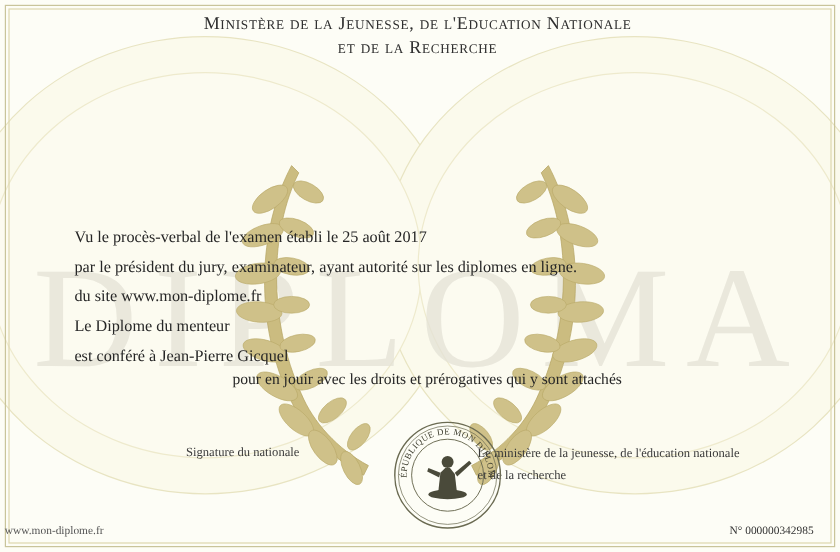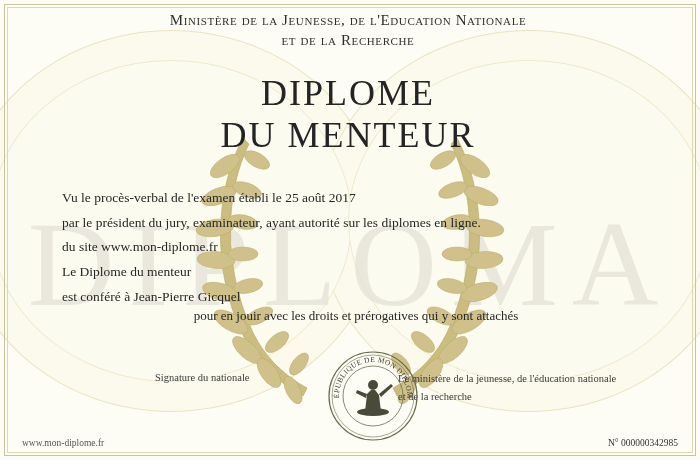--- a/index.html
+++ b/index.html
@@ -275,10 +275,6 @@
       <span class="line2">et de la Recherche</span>
     </div>
 
-    <div class="title-main">
-      <span>DIPLOME</span>
-      <span class="t2">DU MENTEUR</span>
-    </div>
 
     <div class="body-block">
       <div>Vu le procès-verbal de l'examen établi le 25 août 2017</div>

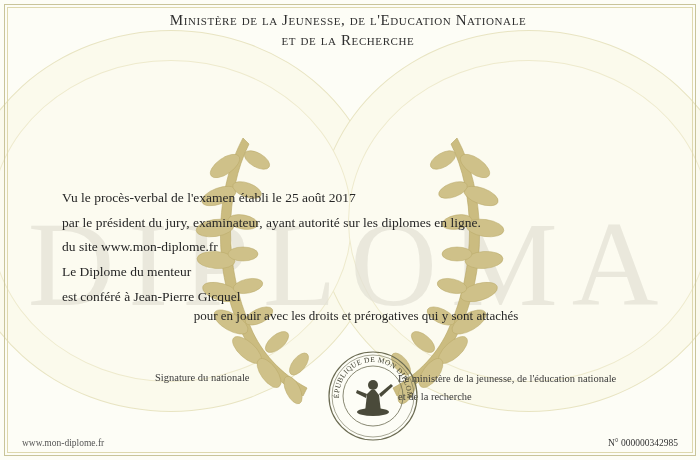--- a/index.html
+++ b/index.html
@@ -190,7 +190,7 @@
   .footer-left {
     position: absolute;
     bottom: 12px;
-    left: 22px;
+    left: 4px;
     font-size: 9.5px;
     color: #555;
     font-family: "Liberation Serif", serif;

